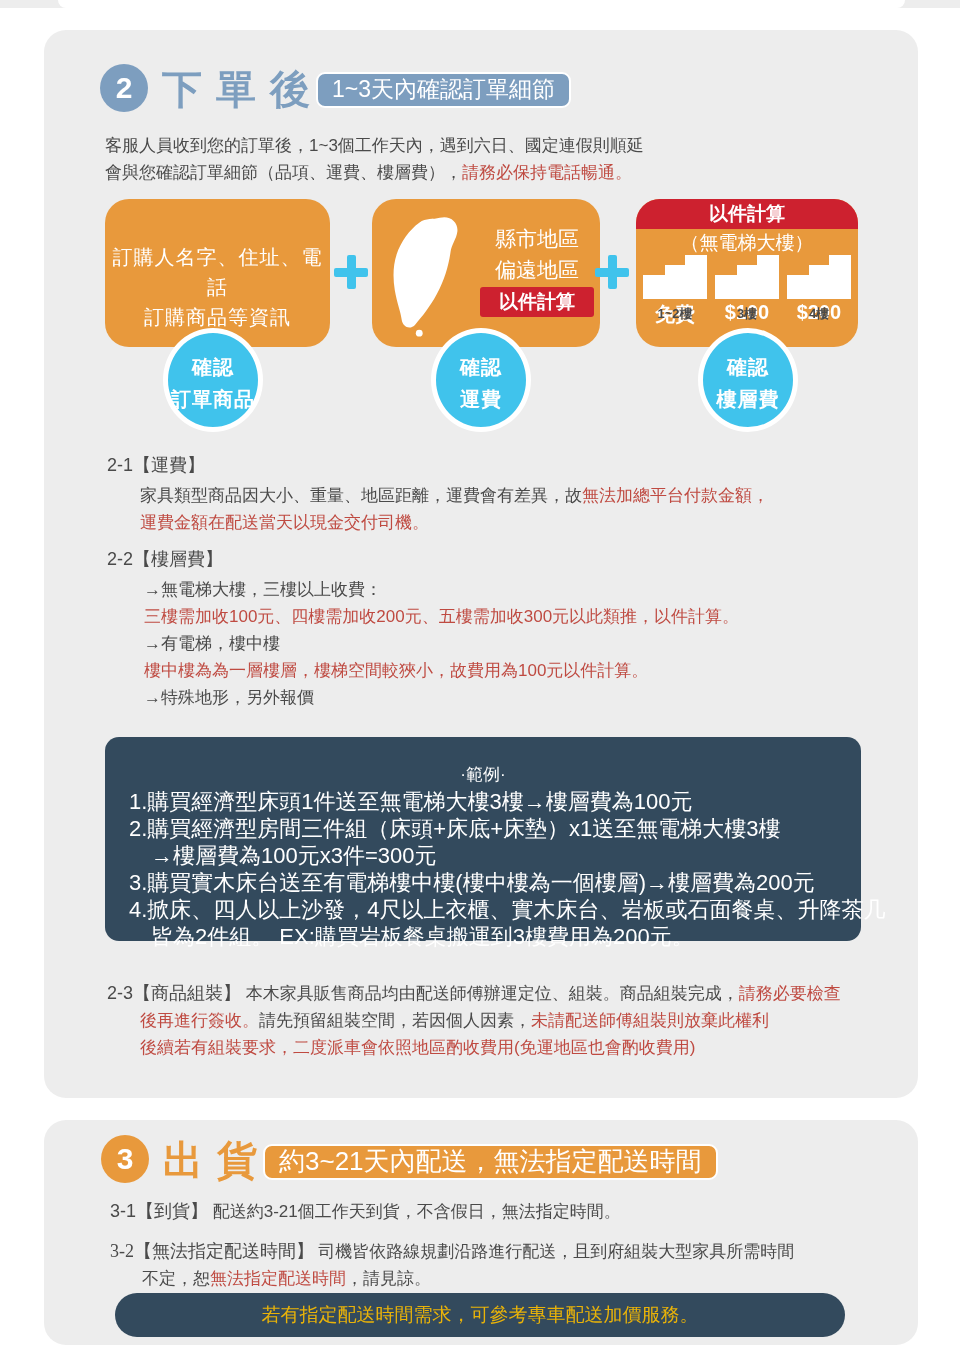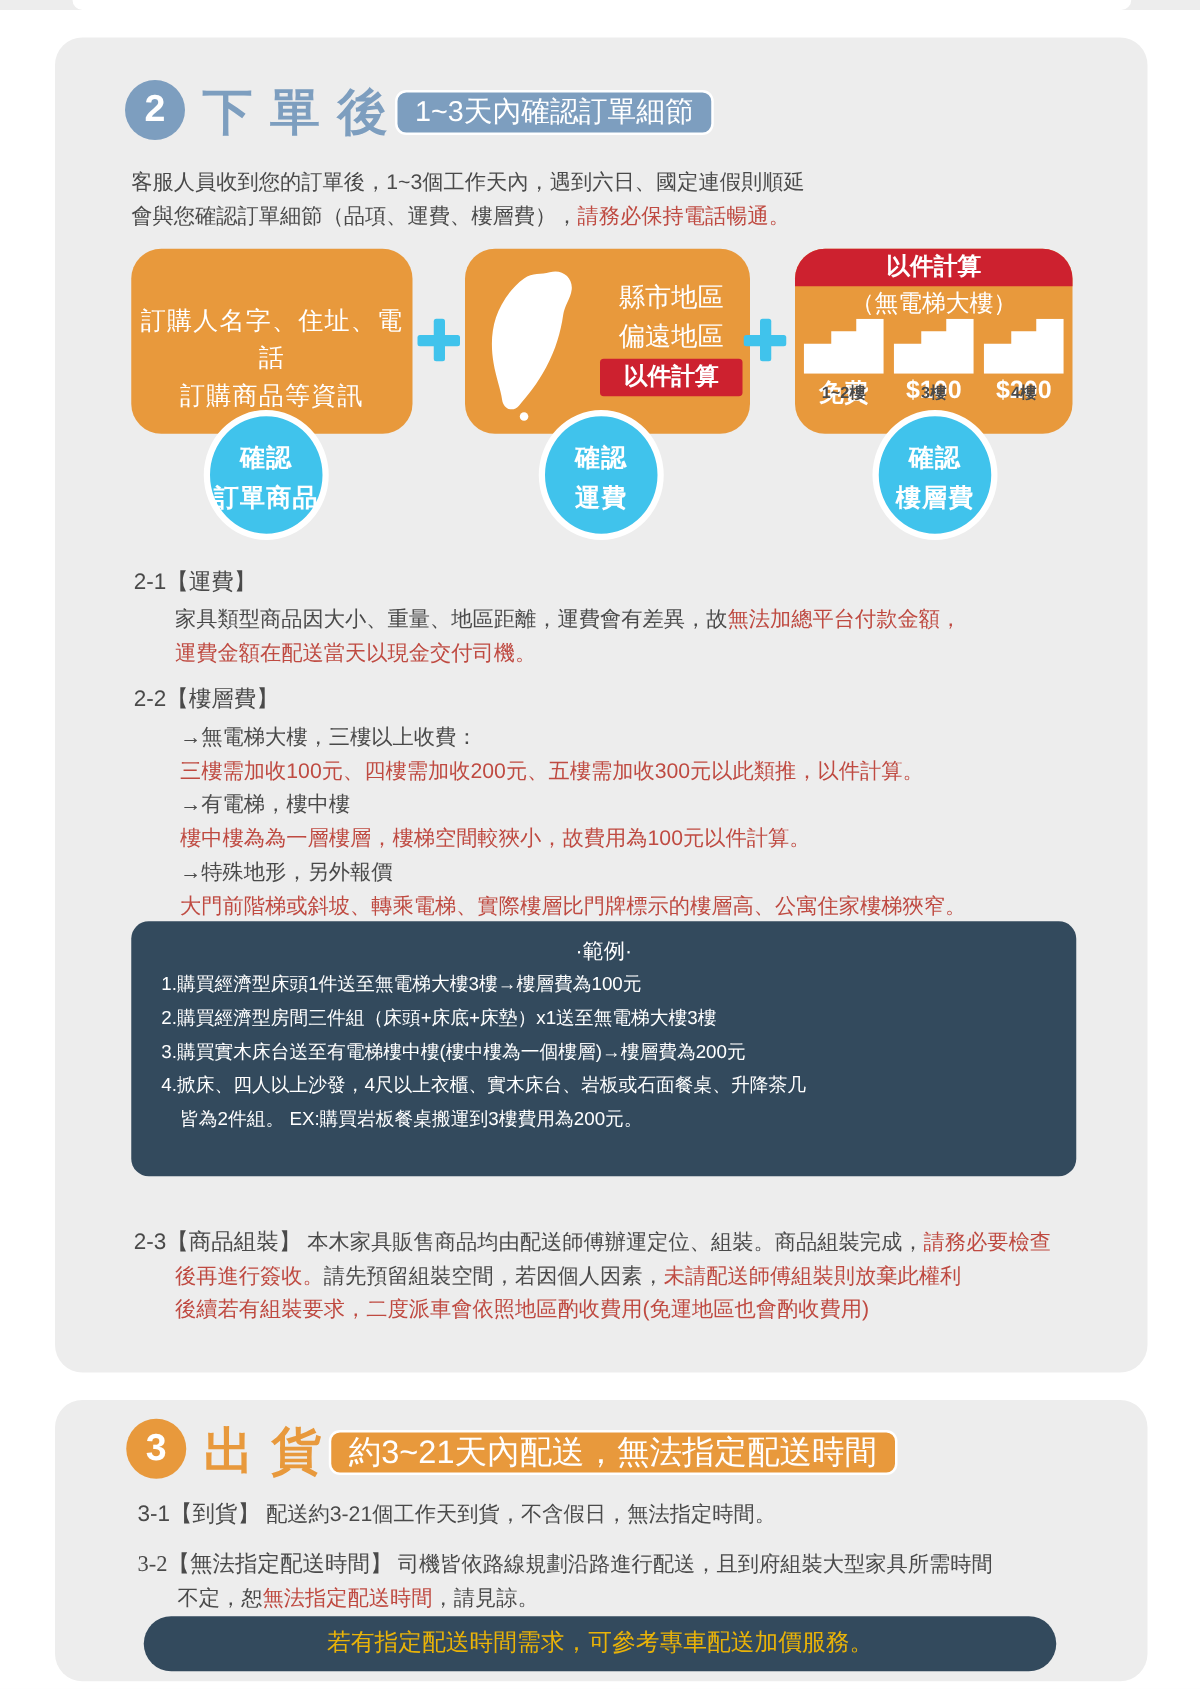--- a/index.html
+++ b/index.html
@@ -152,7 +152,6 @@
     <div class="abs body-text" style="left:100px; top:600px;">→有電梯，樓中樓</div>
     <div class="abs body-text t-red" style="left:100px; top:627px;">樓中樓為為一層樓層，樓梯空間較狹小，故費用為100元以件計算。</div>
     <div class="abs body-text" style="left:100px; top:654px;">→特殊地形，另外報價</div>
-    <div class="abs body-text t-red" style="left:100px; top:681px;">大門前階梯或斜坡、轉乘電梯、實際樓層比門牌標示的樓層高、公寓住家樓梯狹窄。</div>
 
     <div class="example-box">
       <div class="example-title">·範例·</div>

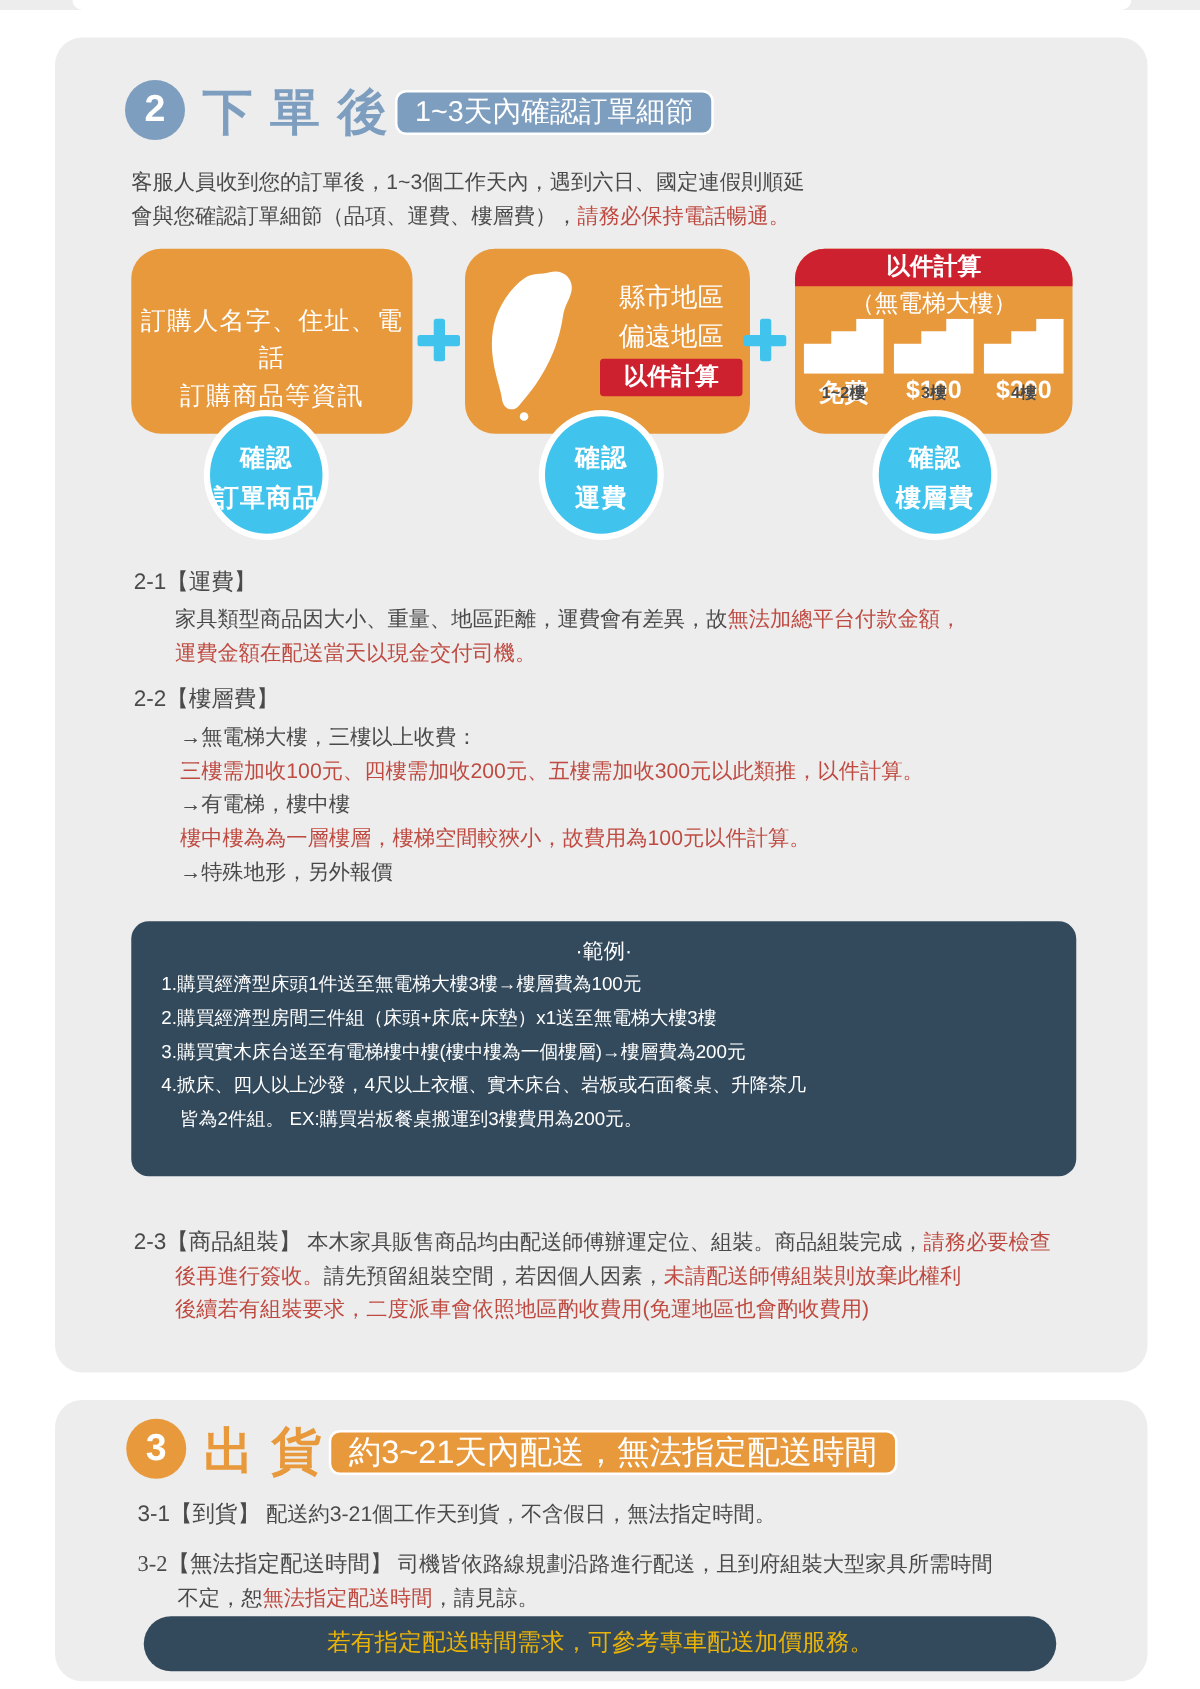--- a/index.html
+++ b/index.html
@@ -50,7 +50,7 @@
 
   .confirm-circle { position:absolute; top:298px; width:100px; height:104px; background:#40c3ec; border:5px solid #ffffff; border-radius:50%; color:#fff; font-size:20px; font-weight:bold; text-align:center; line-height:32px; padding-top:18px; letter-spacing:1px; }
 
-  .example-box { position:absolute; left:61px; top:707px; width:756px; height:204px; background:#334a5d; border-radius:14px; color:#fff; padding:10px 24px; }
+  .example-box { position:absolute; left:61px; top:707px; width:756px; height:204px; background:#334a5d; border-radius:14px; color:#fff; padding:24px 24px; }
   .example-box .line { font-size:15px; line-height:27px; white-space:nowrap; }
   .example-title { text-align:center; font-size:17px; line-height:27px; }
 

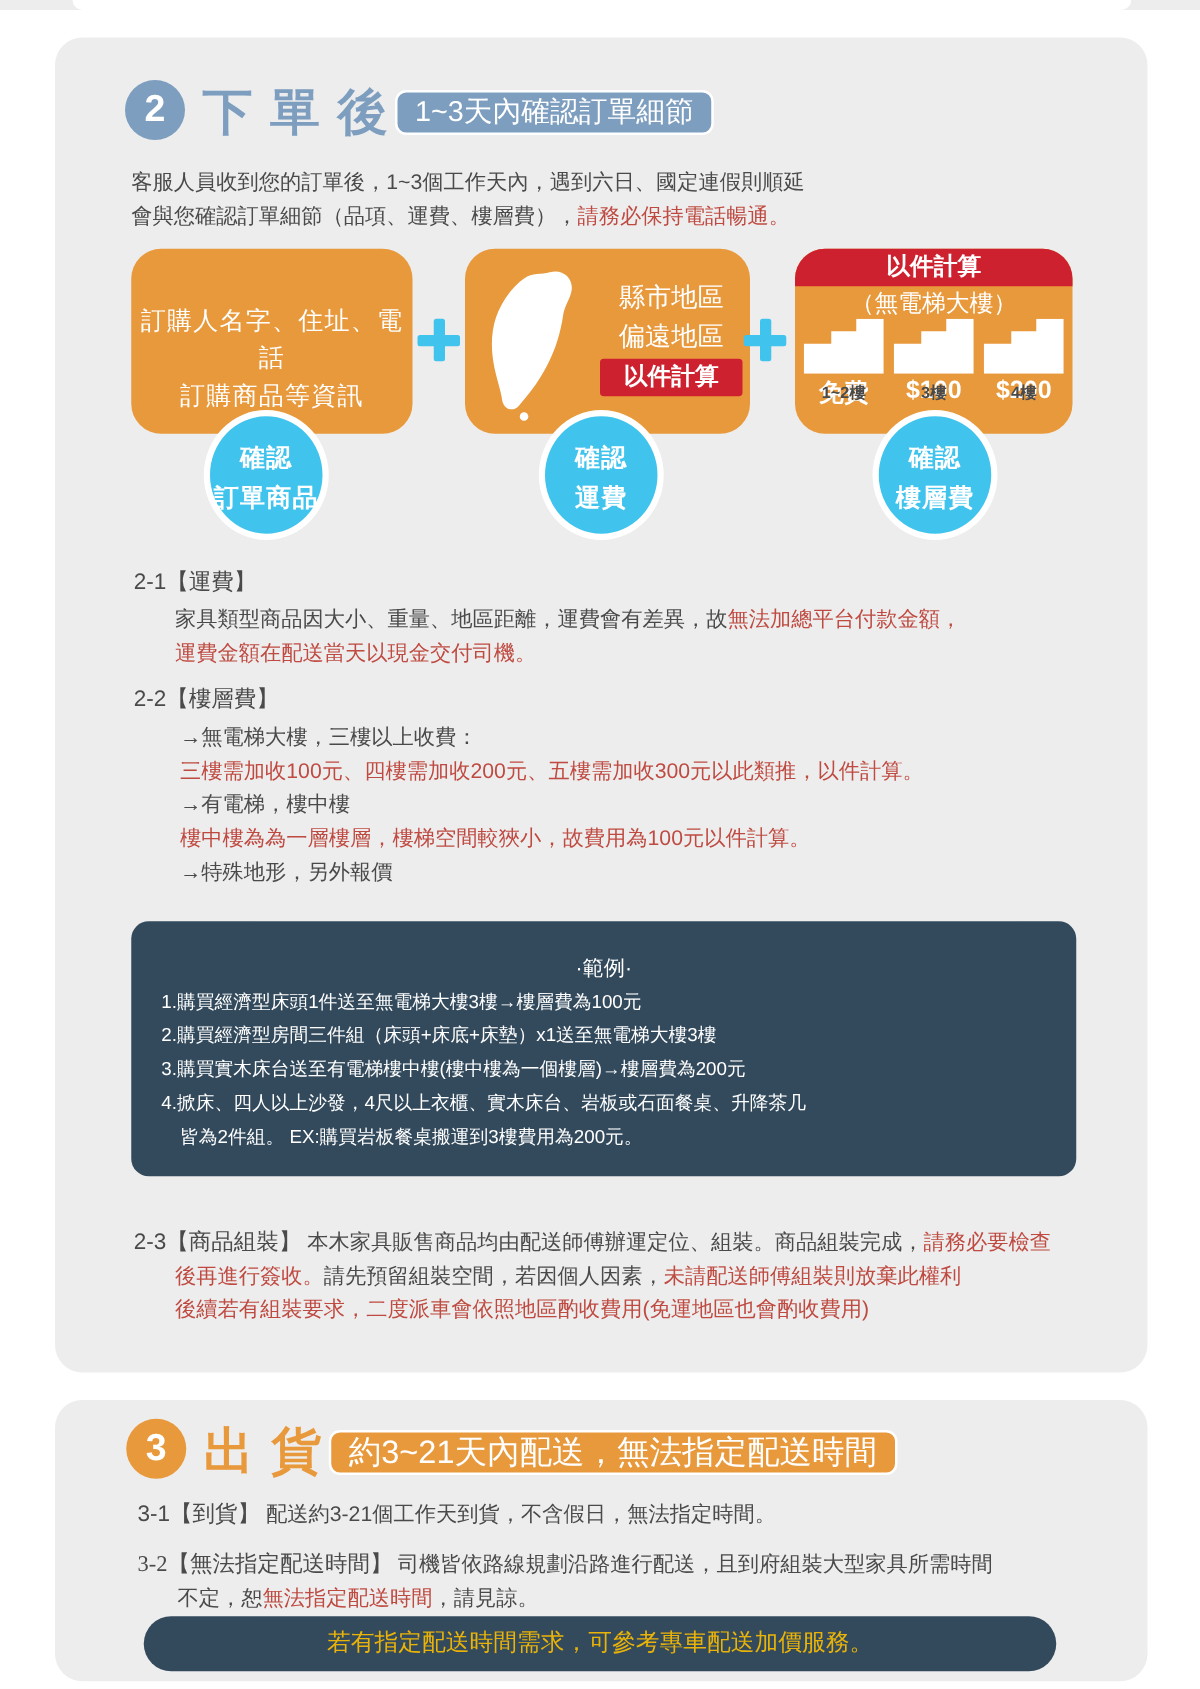--- a/index.html
+++ b/index.html
@@ -51,7 +51,7 @@
   .confirm-circle { position:absolute; top:298px; width:100px; height:104px; background:#40c3ec; border:5px solid #ffffff; border-radius:50%; color:#fff; font-size:20px; font-weight:bold; text-align:center; line-height:32px; padding-top:18px; letter-spacing:1px; }
 
   .example-box { position:absolute; left:61px; top:707px; width:756px; height:204px; background:#334a5d; border-radius:14px; color:#fff; padding:24px 24px; }
-  .example-box .line { font-size:15px; line-height:27px; white-space:nowrap; }
+  .example-box .line { font-size:22px; line-height:27px; white-space:nowrap; }
   .example-title { text-align:center; font-size:17px; line-height:27px; }
 
   .pill { position:absolute; left:71px; top:173px; width:730px; height:44px; background:#334a5d; border-radius:24px; color:#eab308; font-size:19px; text-align:center; line-height:44px; }

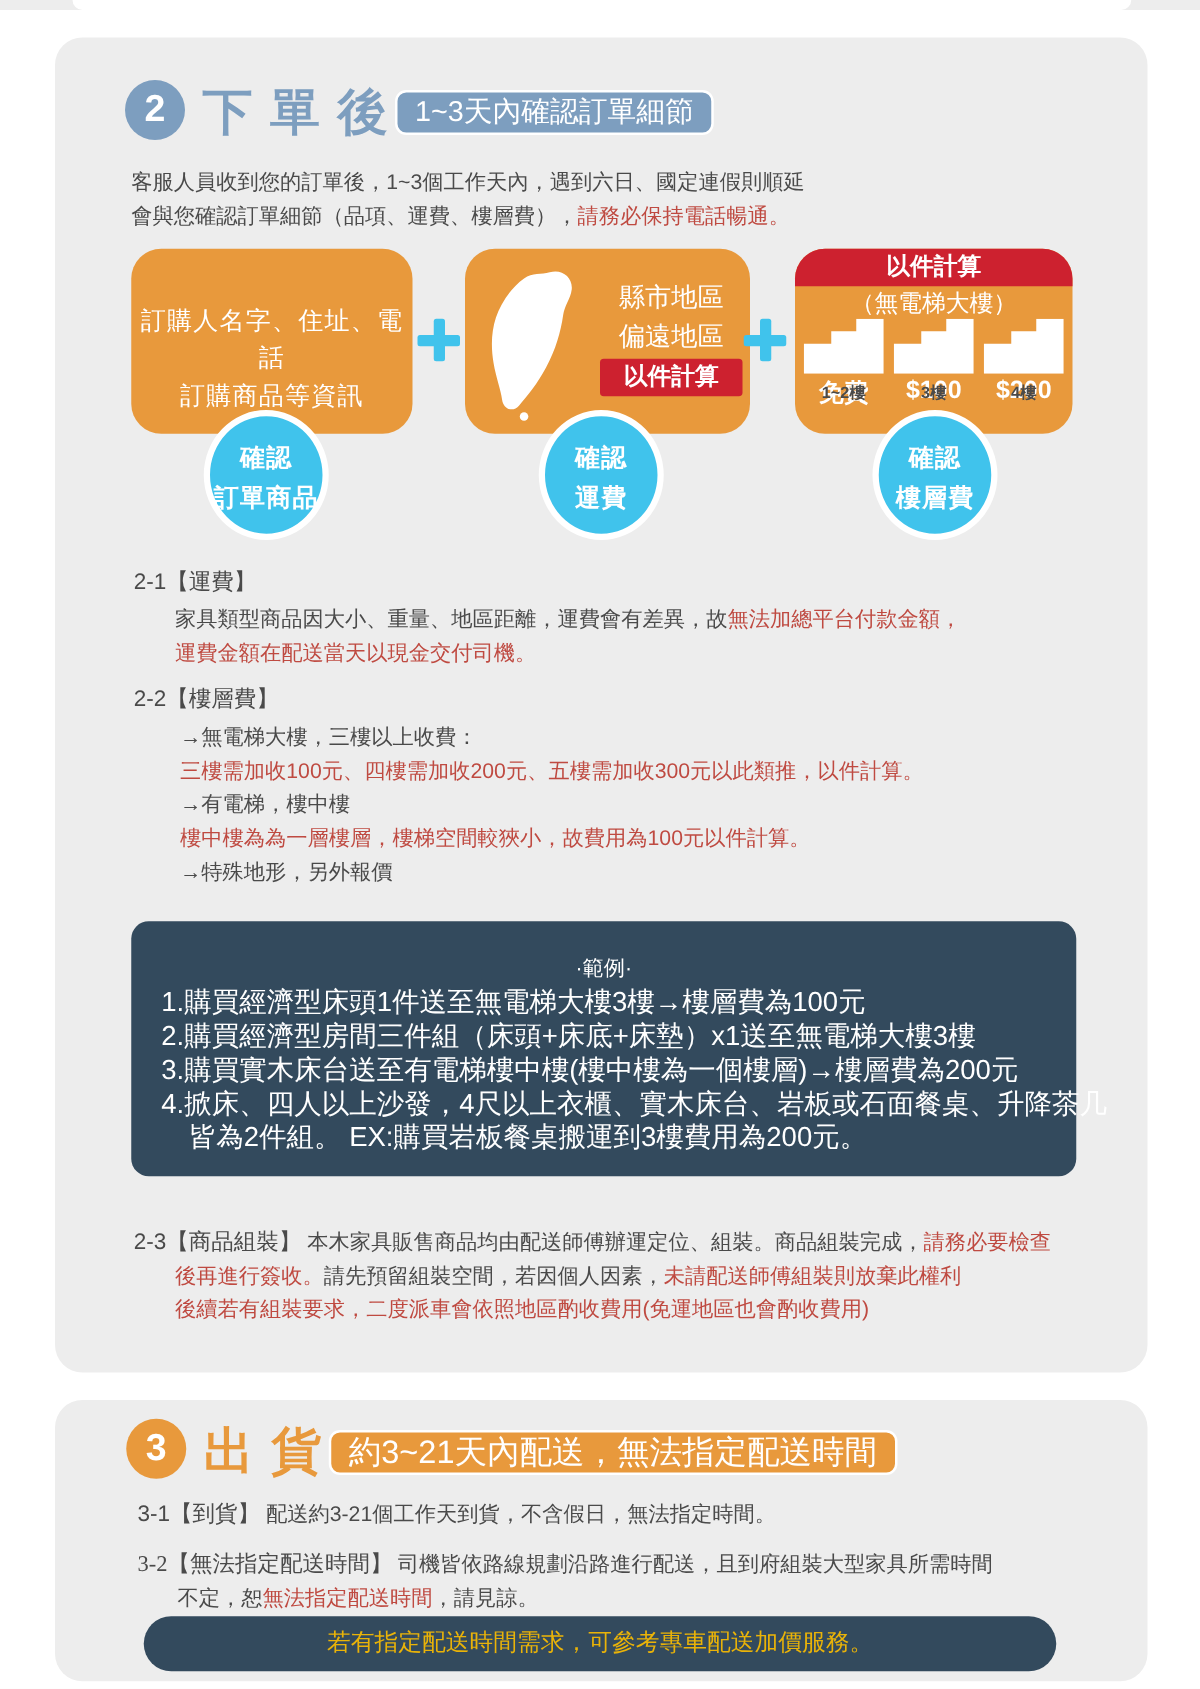--- a/index.html
+++ b/index.html
@@ -157,6 +157,7 @@
       <div class="example-title">·範例·</div>
       <div class="line">1.購買經濟型床頭1件送至無電梯大樓3樓→樓層費為100元</div>
       <div class="line">2.購買經濟型房間三件組（床頭+床底+床墊）x1送至無電梯大樓3樓</div>
+      <div class="line">　→樓層費為100元x3件=300元</div>
       <div class="line">3.購買實木床台送至有電梯樓中樓(樓中樓為一個樓層)→樓層費為200元</div>
       <div class="line">4.掀床、四人以上沙發，4尺以上衣櫃、實木床台、岩板或石面餐桌、升降茶几</div>
       <div class="line">　皆為2件組。 EX:購買岩板餐桌搬運到3樓費用為200元。</div>

